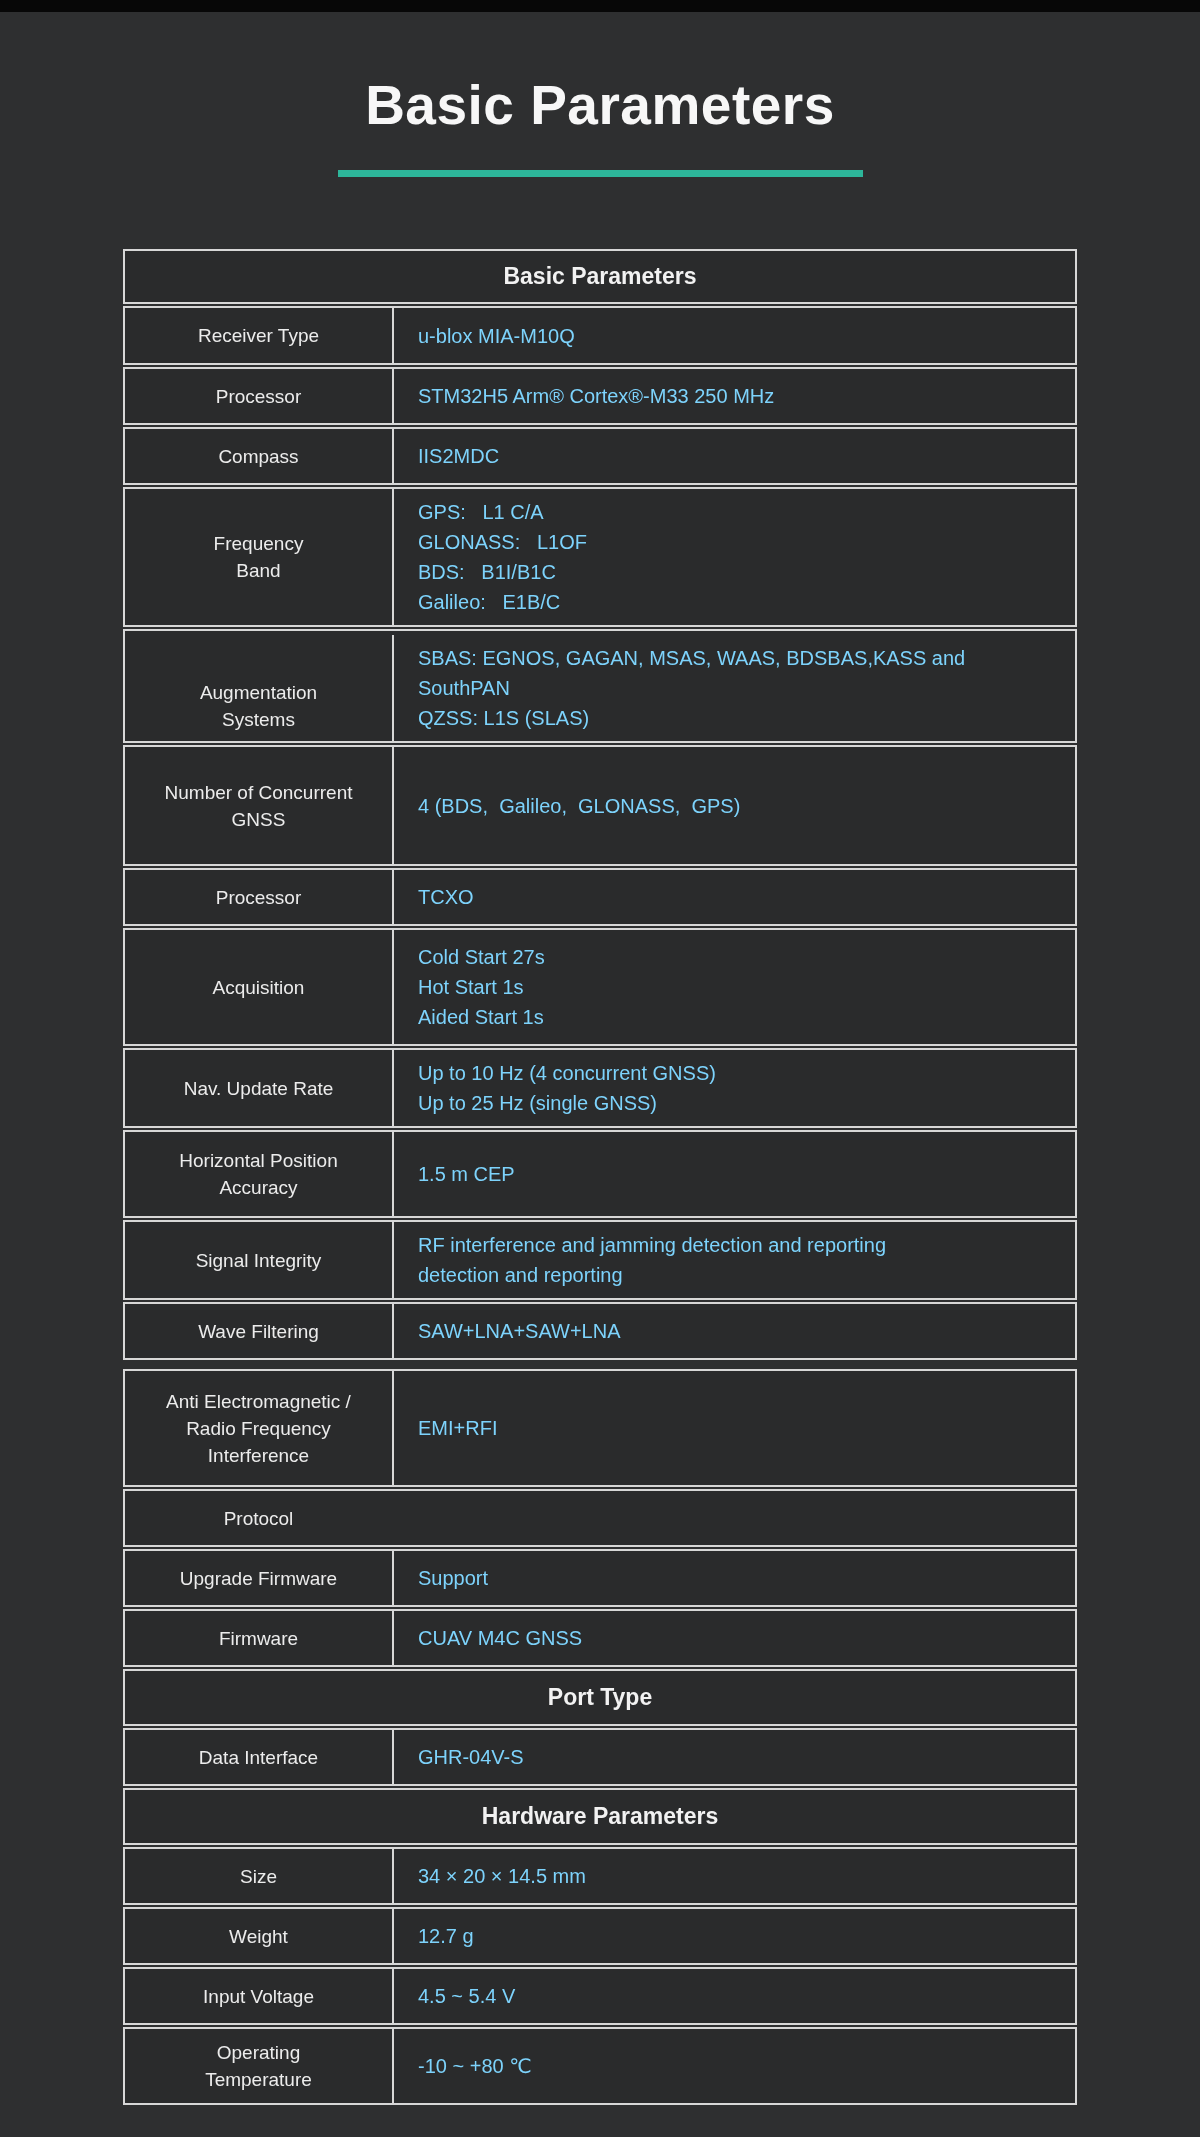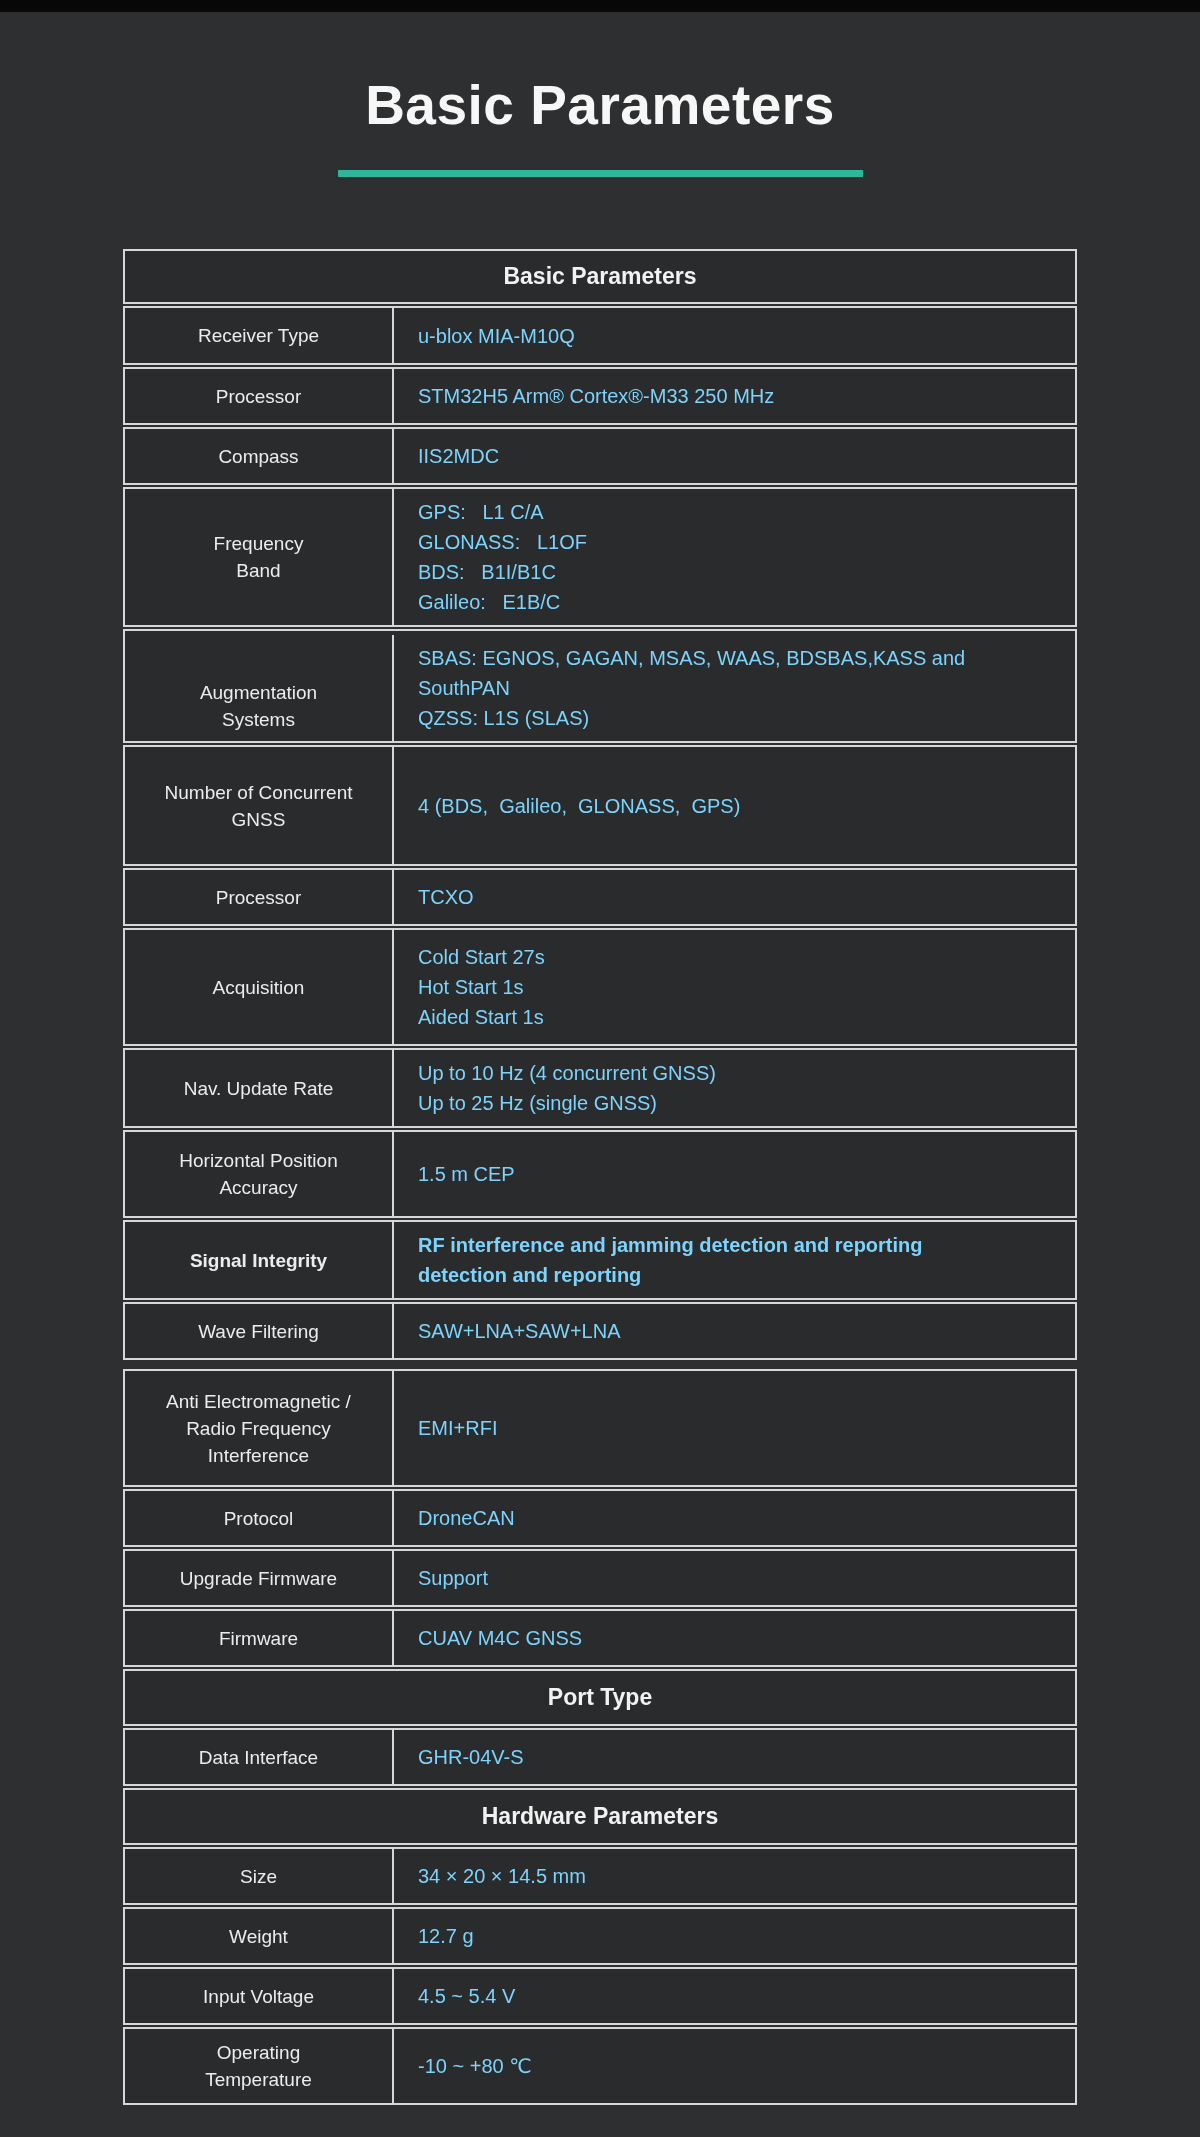--- a/index.html
+++ b/index.html
@@ -96,7 +96,7 @@
   .spec-table > :nth-child(9)  { min-height: 118px; }
   .spec-table > :nth-child(10) { min-height: 74px; }
   .spec-table > :nth-child(11) { min-height: 88px; }
-  .spec-table > :nth-child(12) { min-height: 78px; font-weight: bold; }
+  .spec-table > :nth-child(12) { min-height: 78px; }
   .spec-table > :nth-child(14) { min-height: 118px; margin-top: 7px; }
   .spec-table > :nth-child(20) { min-height: 57px; }
   .spec-table > :nth-child(24) { min-height: 78px; }

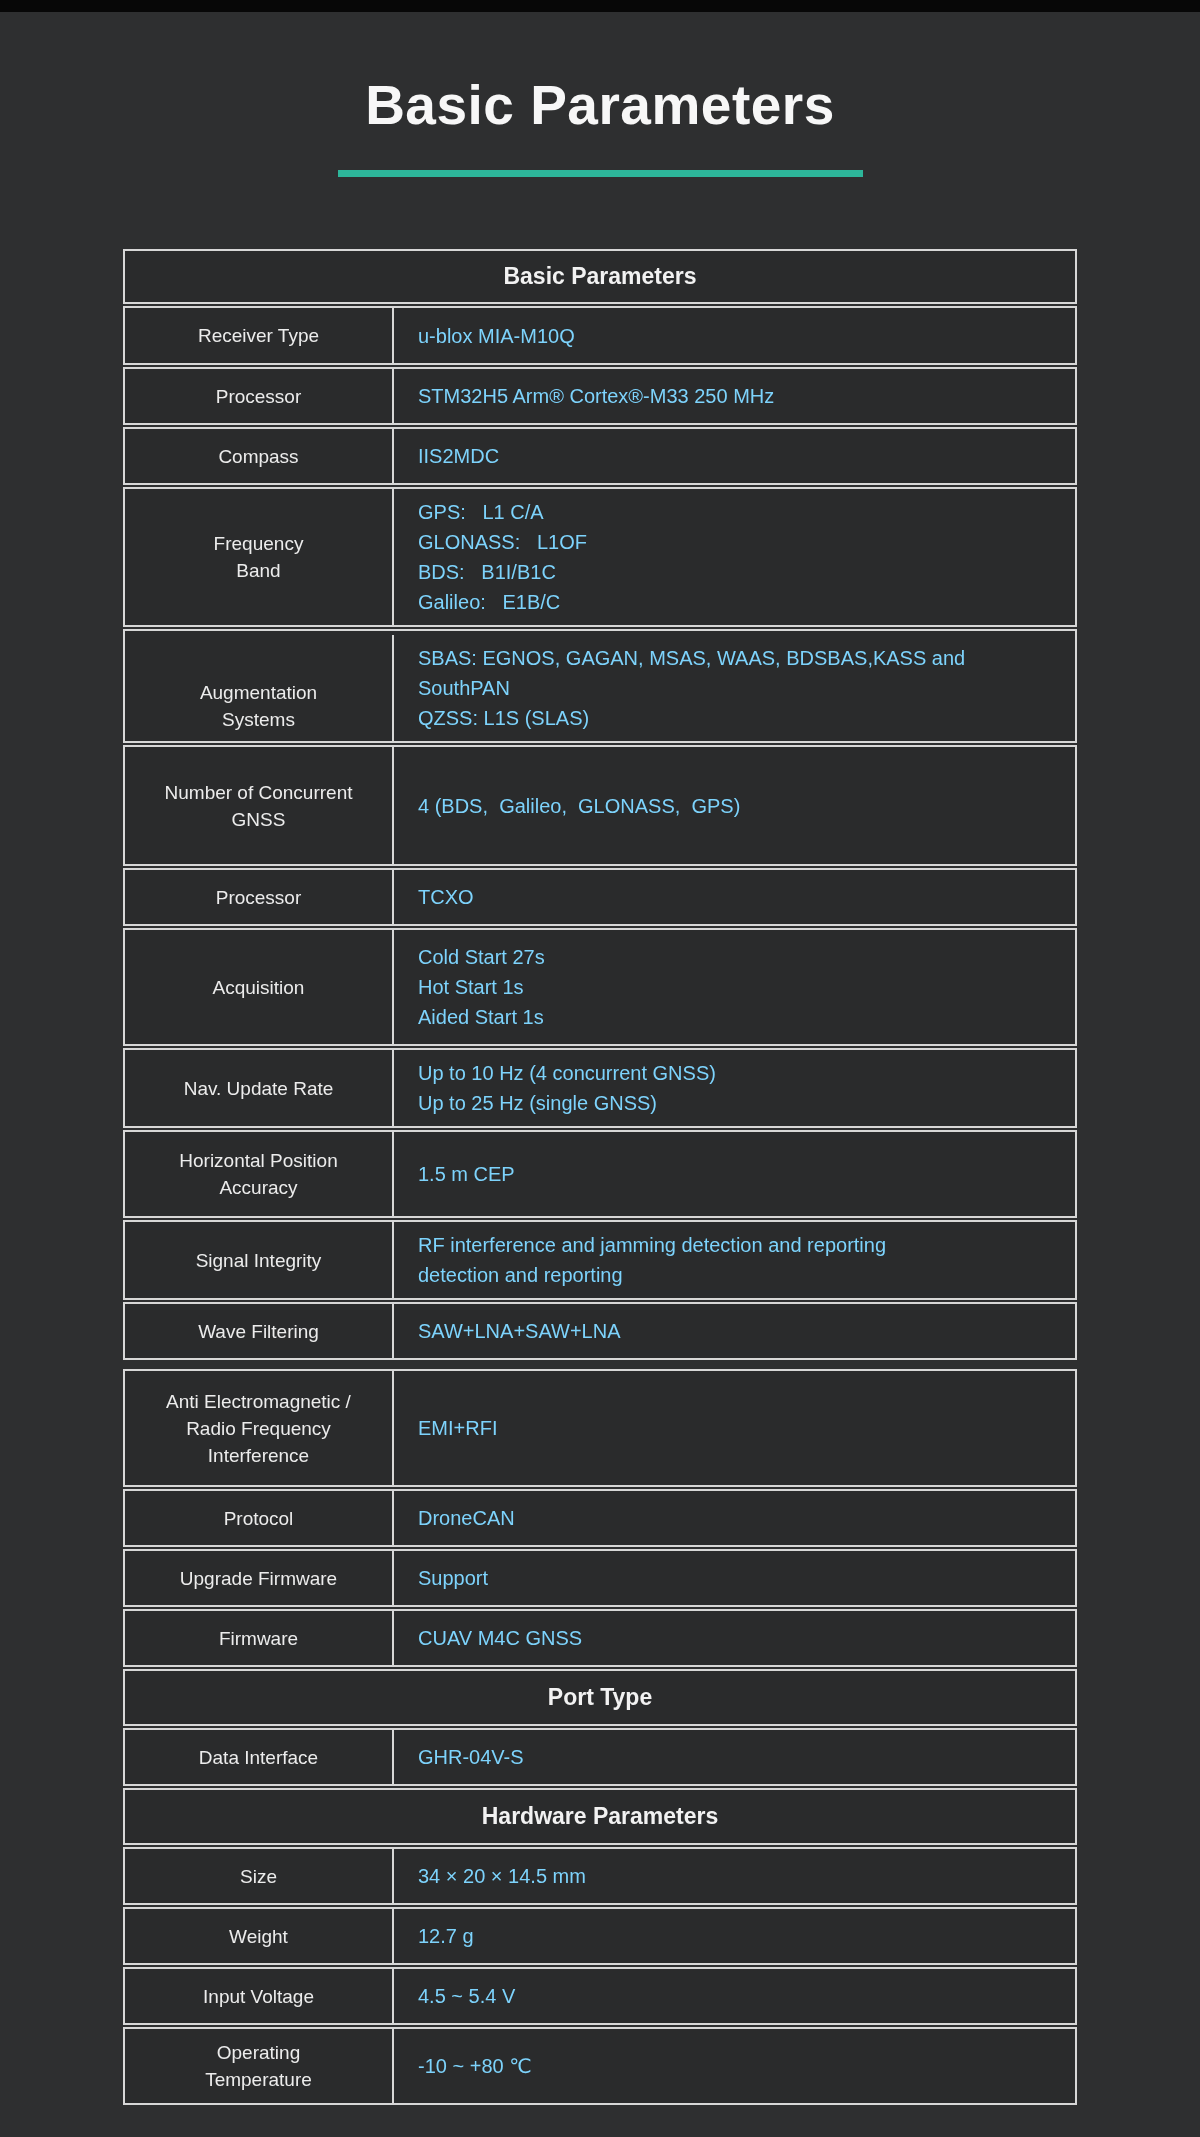--- a/index.html
+++ b/index.html
@@ -182,7 +182,6 @@
     </div>
     <div class="t-row">
       <div class="t-label">Protocol</div>
-      <div class="t-value">DroneCAN</div>
     </div>
     <div class="t-row">
       <div class="t-label">Upgrade Firmware</div>

